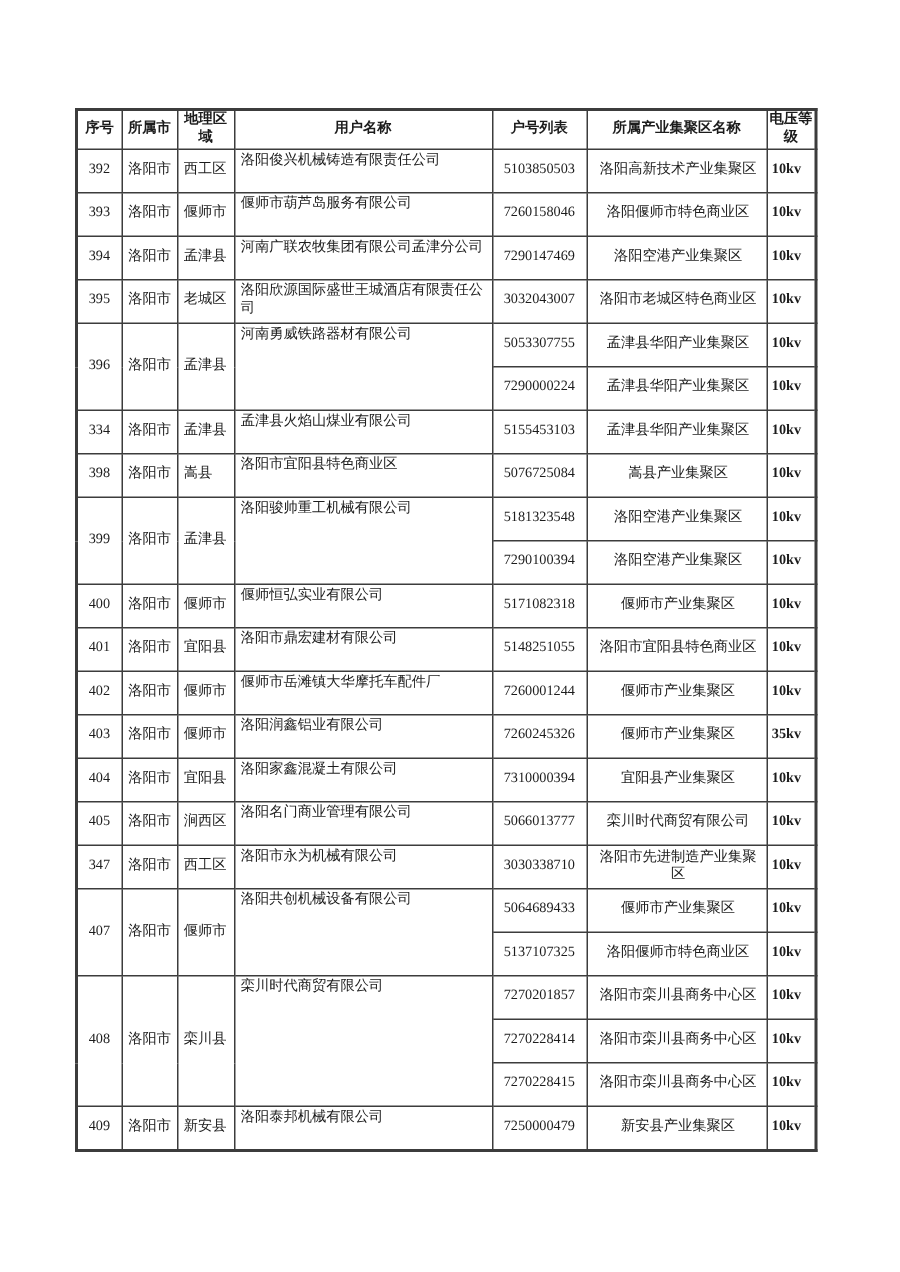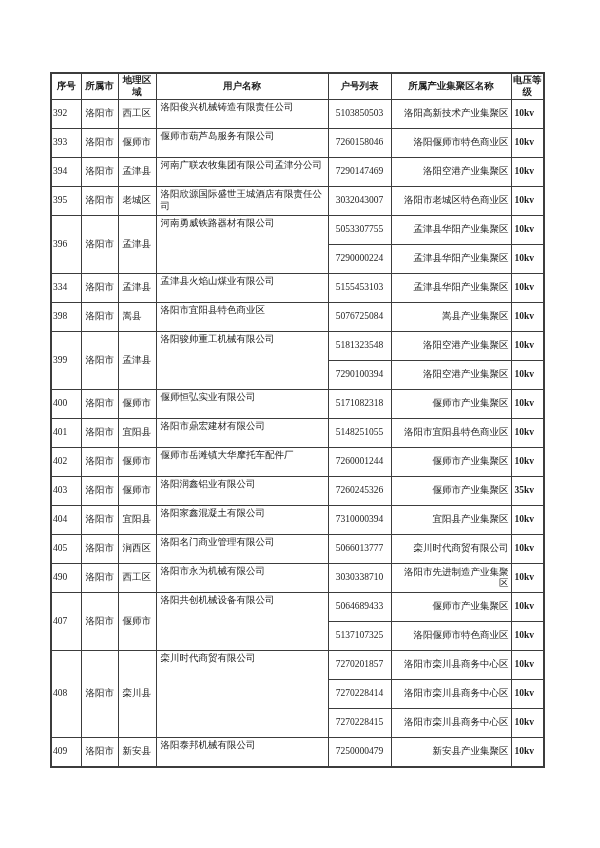--- a/index.html
+++ b/index.html
@@ -42,7 +42,7 @@
   }
   tbody tr { height: 29px; }
   td.cell-no {
-    text-align: left;
+    text-align: center;
     vertical-align: middle;
     padding: 1px 1px;
     margin-left: 29px;

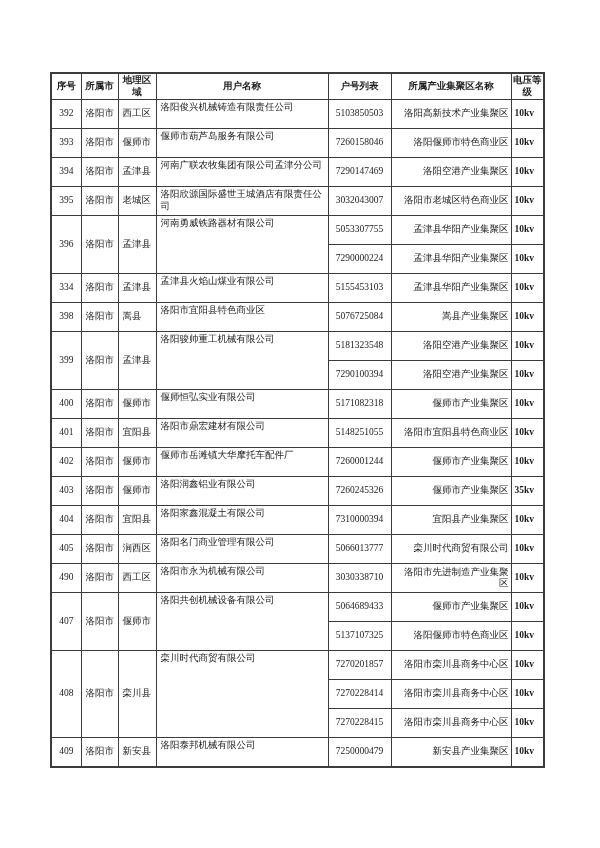--- a/index.html
+++ b/index.html
@@ -64,7 +64,7 @@
     padding: 1px 2px;
   }
   td.cell-cluster {
-    text-align: right;
+    text-align: center;
     vertical-align: middle;
     padding: 1px 2px 1px 4px;
   }

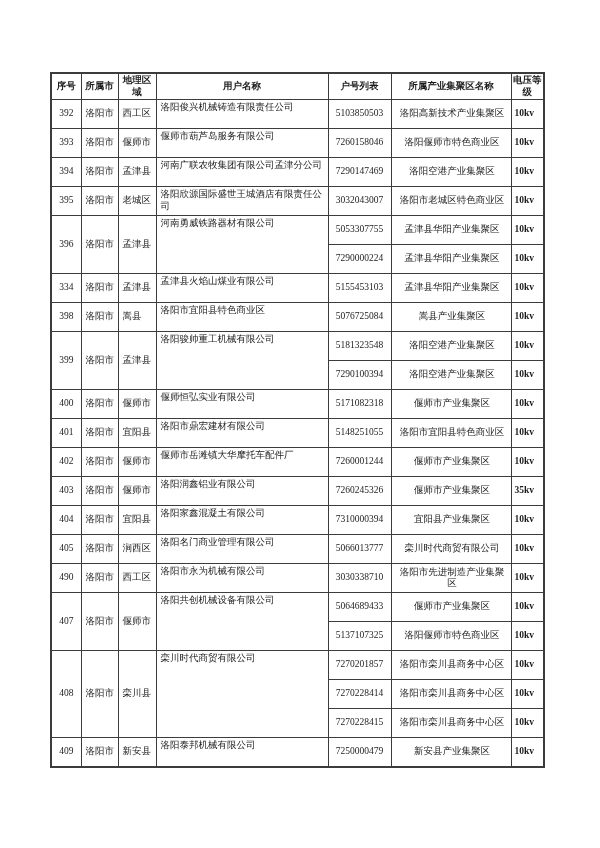--- a/index.html
+++ b/index.html
@@ -238,7 +238,7 @@
           <td class="cell-voltage">10kv</td>
         </tr>
         <tr>
-          <td class="cell-no">490</td>
+          <td class="cell-no">347</td>
           <td class="cell-city">洛阳市</td>
           <td class="cell-region">西工区</td>
           <td class="cell-user">洛阳市永为机械有限公司</td>

